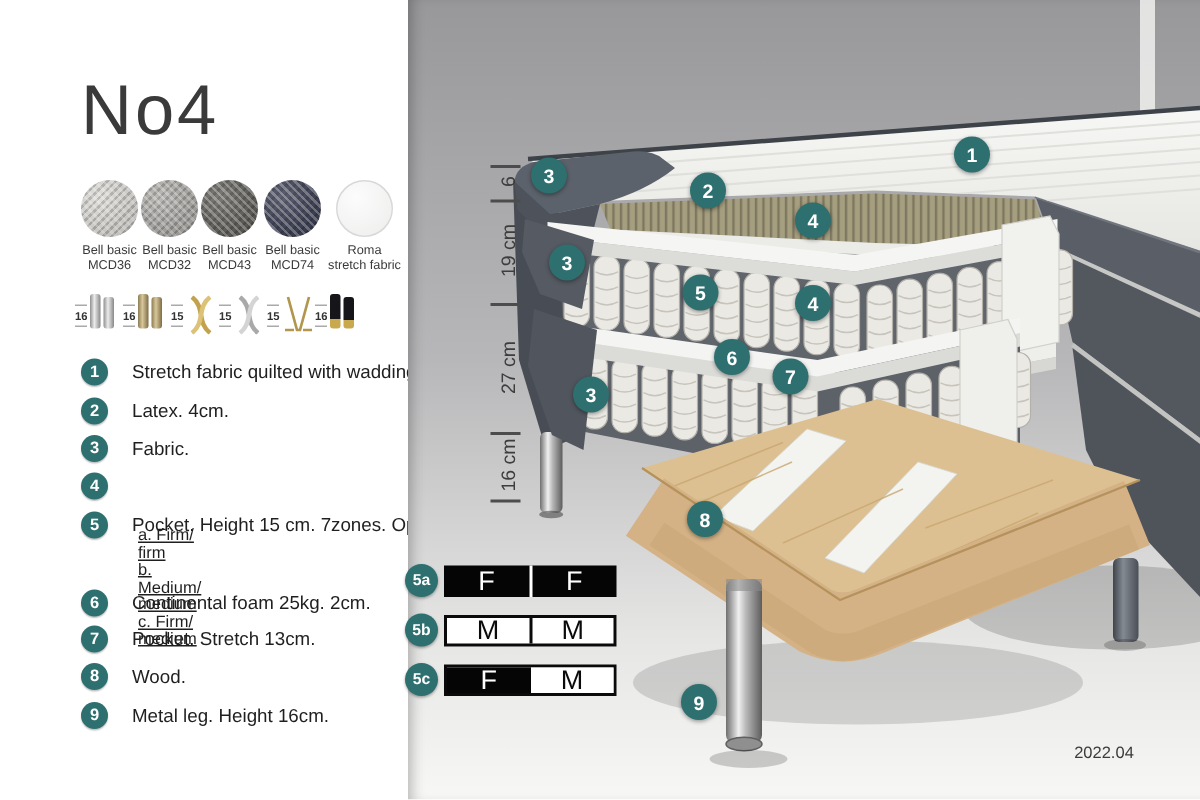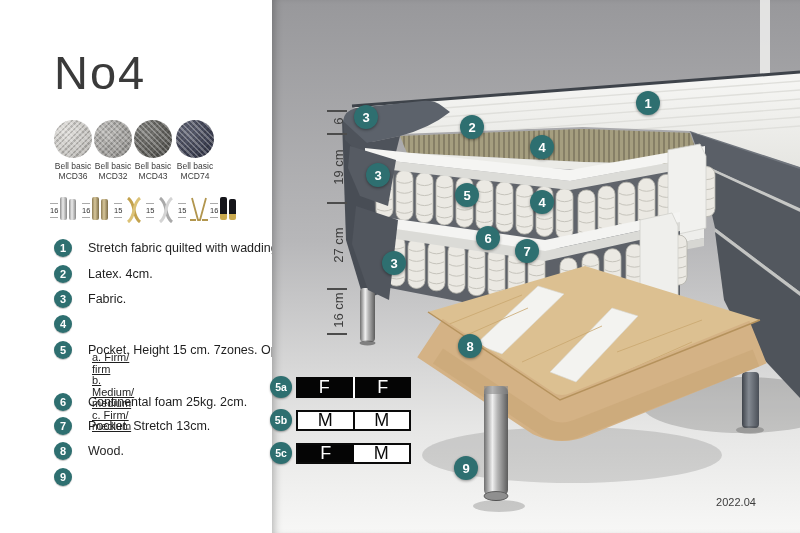--- a/index.html
+++ b/index.html
@@ -104,6 +104,13 @@
           <div>MCD74</div>
       </div>
     </div>
+    <div class="swatch-item" style="left:218px;width:50px;">
+      <div class="swatch-circle plain"></div>
+      <div class="swatch-label">
+        <div>Roma</div>
+          <div>stretch fabric</div>
+      </div>
+    </div>
 
     <div class="legs-row-item" style="left:50px;">
       <span class="leg-num">16</span>

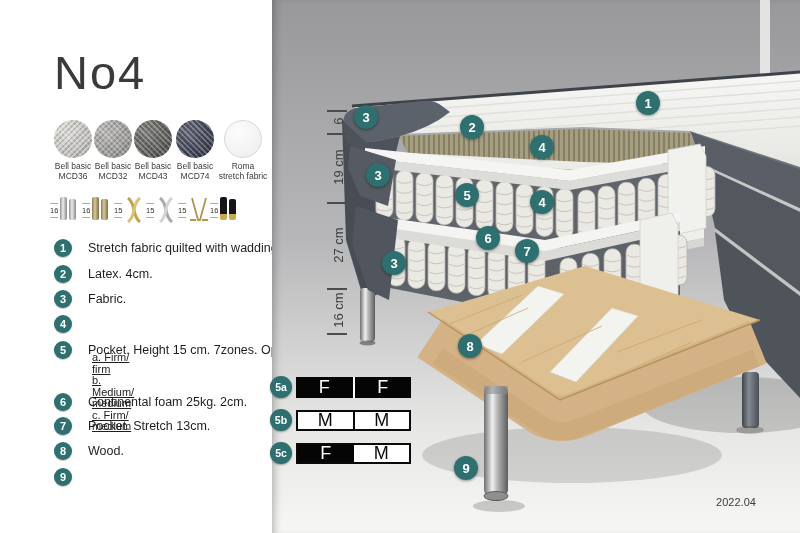--- a/index.html
+++ b/index.html
@@ -22,7 +22,7 @@
   .swatch-label{margin-top:3px;font-size:8.5px;line-height:1.2;color:#3a3a3a;white-space:nowrap;}
   .legs-row-item{position:absolute;top:190px;display:flex;align-items:center;height:40px;}
   .leg-num{display:flex;flex-direction:column;align-items:center;font-size:7.5px;
-           color:#333;margin-right:2px;}
+           color:#333;margin-right:2px;font-weight:bold;}
   .leg-num::before,.leg-num::after{content:"";display:block;width:8px;height:1px;
            background:#aaa;margin:2px 0;}
   .leg-cyl{display:inline-block;width:7px;height:23px;border-radius:2px;}

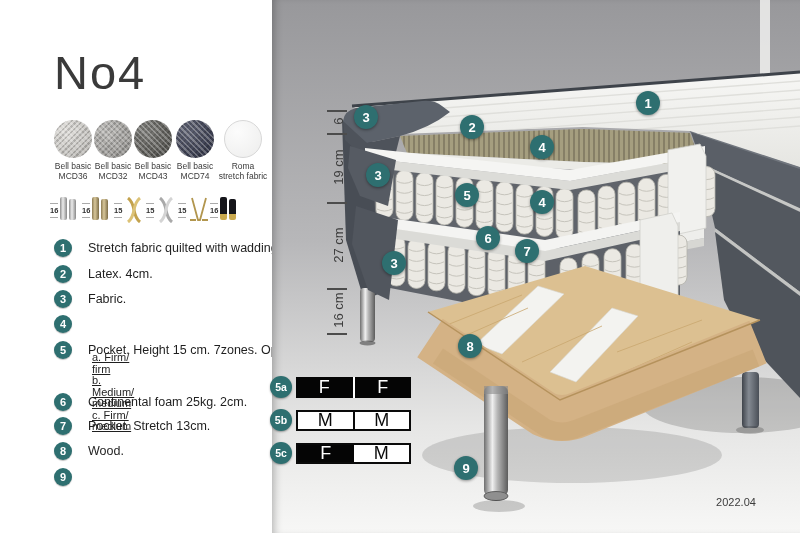--- a/index.html
+++ b/index.html
@@ -187,6 +187,7 @@
         </div>
       <div class="parts-row" style="top:468px;">
         <span class="badge teal-bg" style="background-color: rgb(46, 111, 112);">9</span>
+        <span class="parts-text">Metal leg. Height 16cm.</span>
         </div>
     </div>
   </aside>

